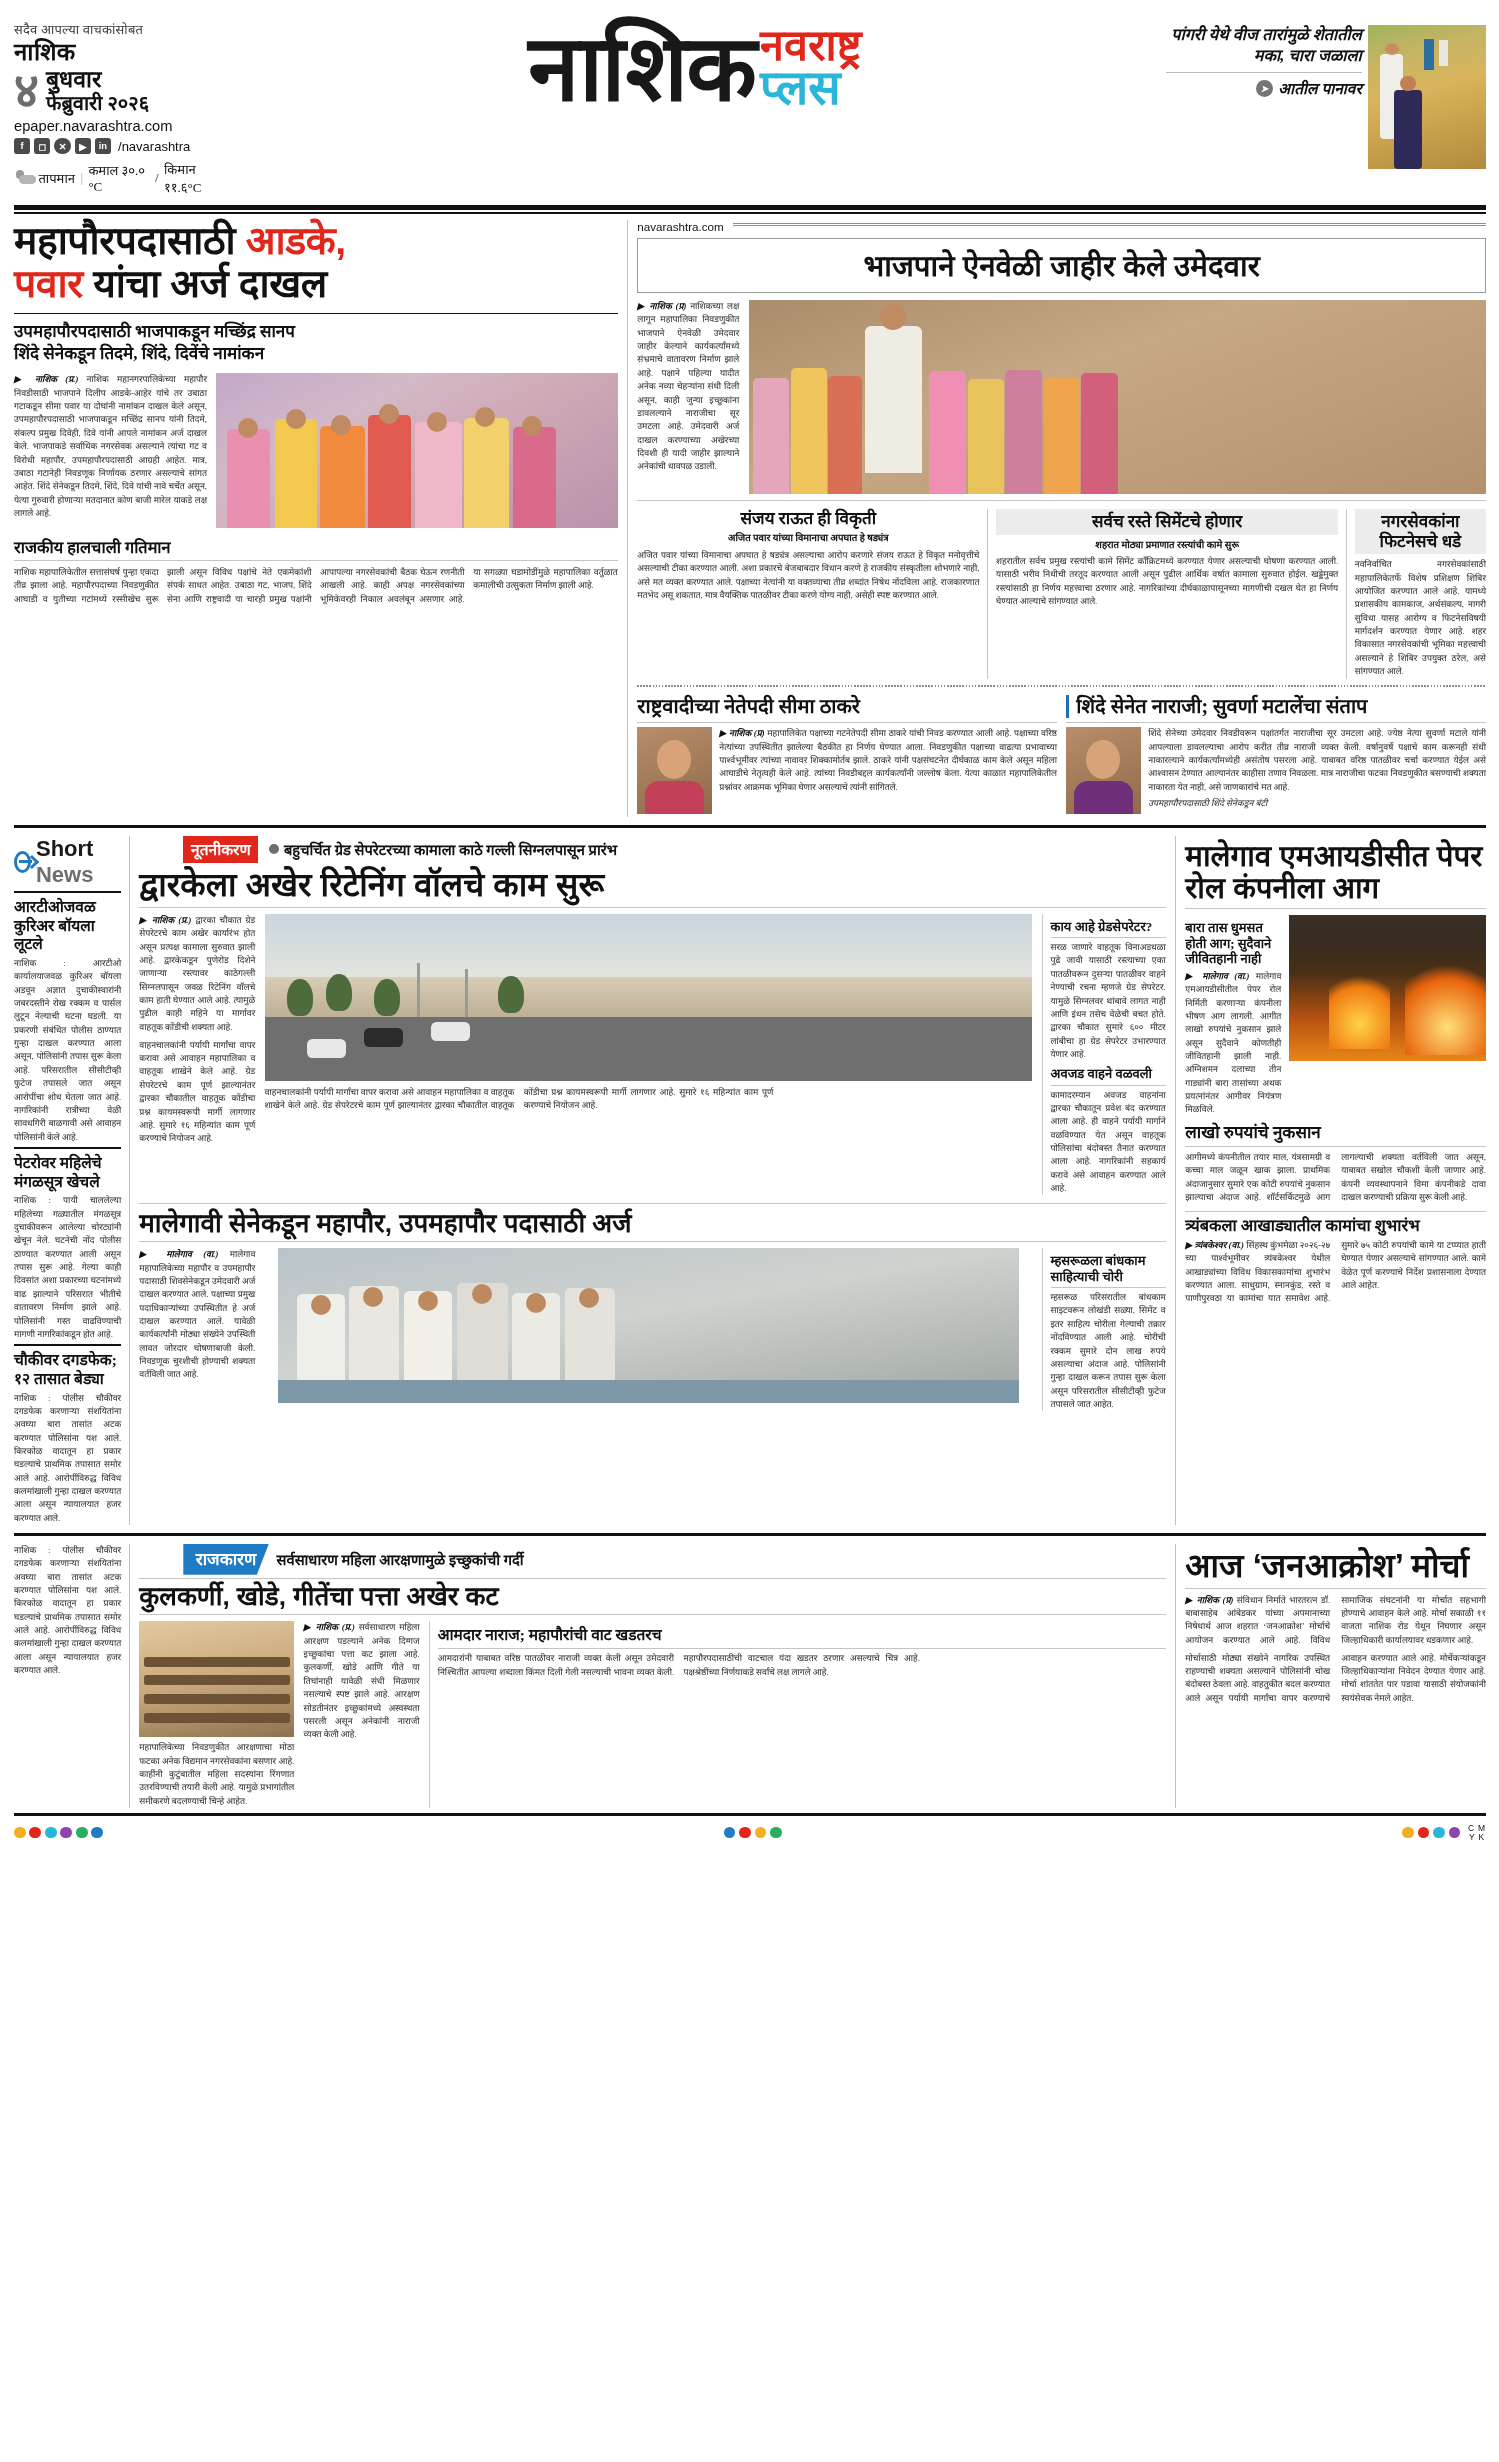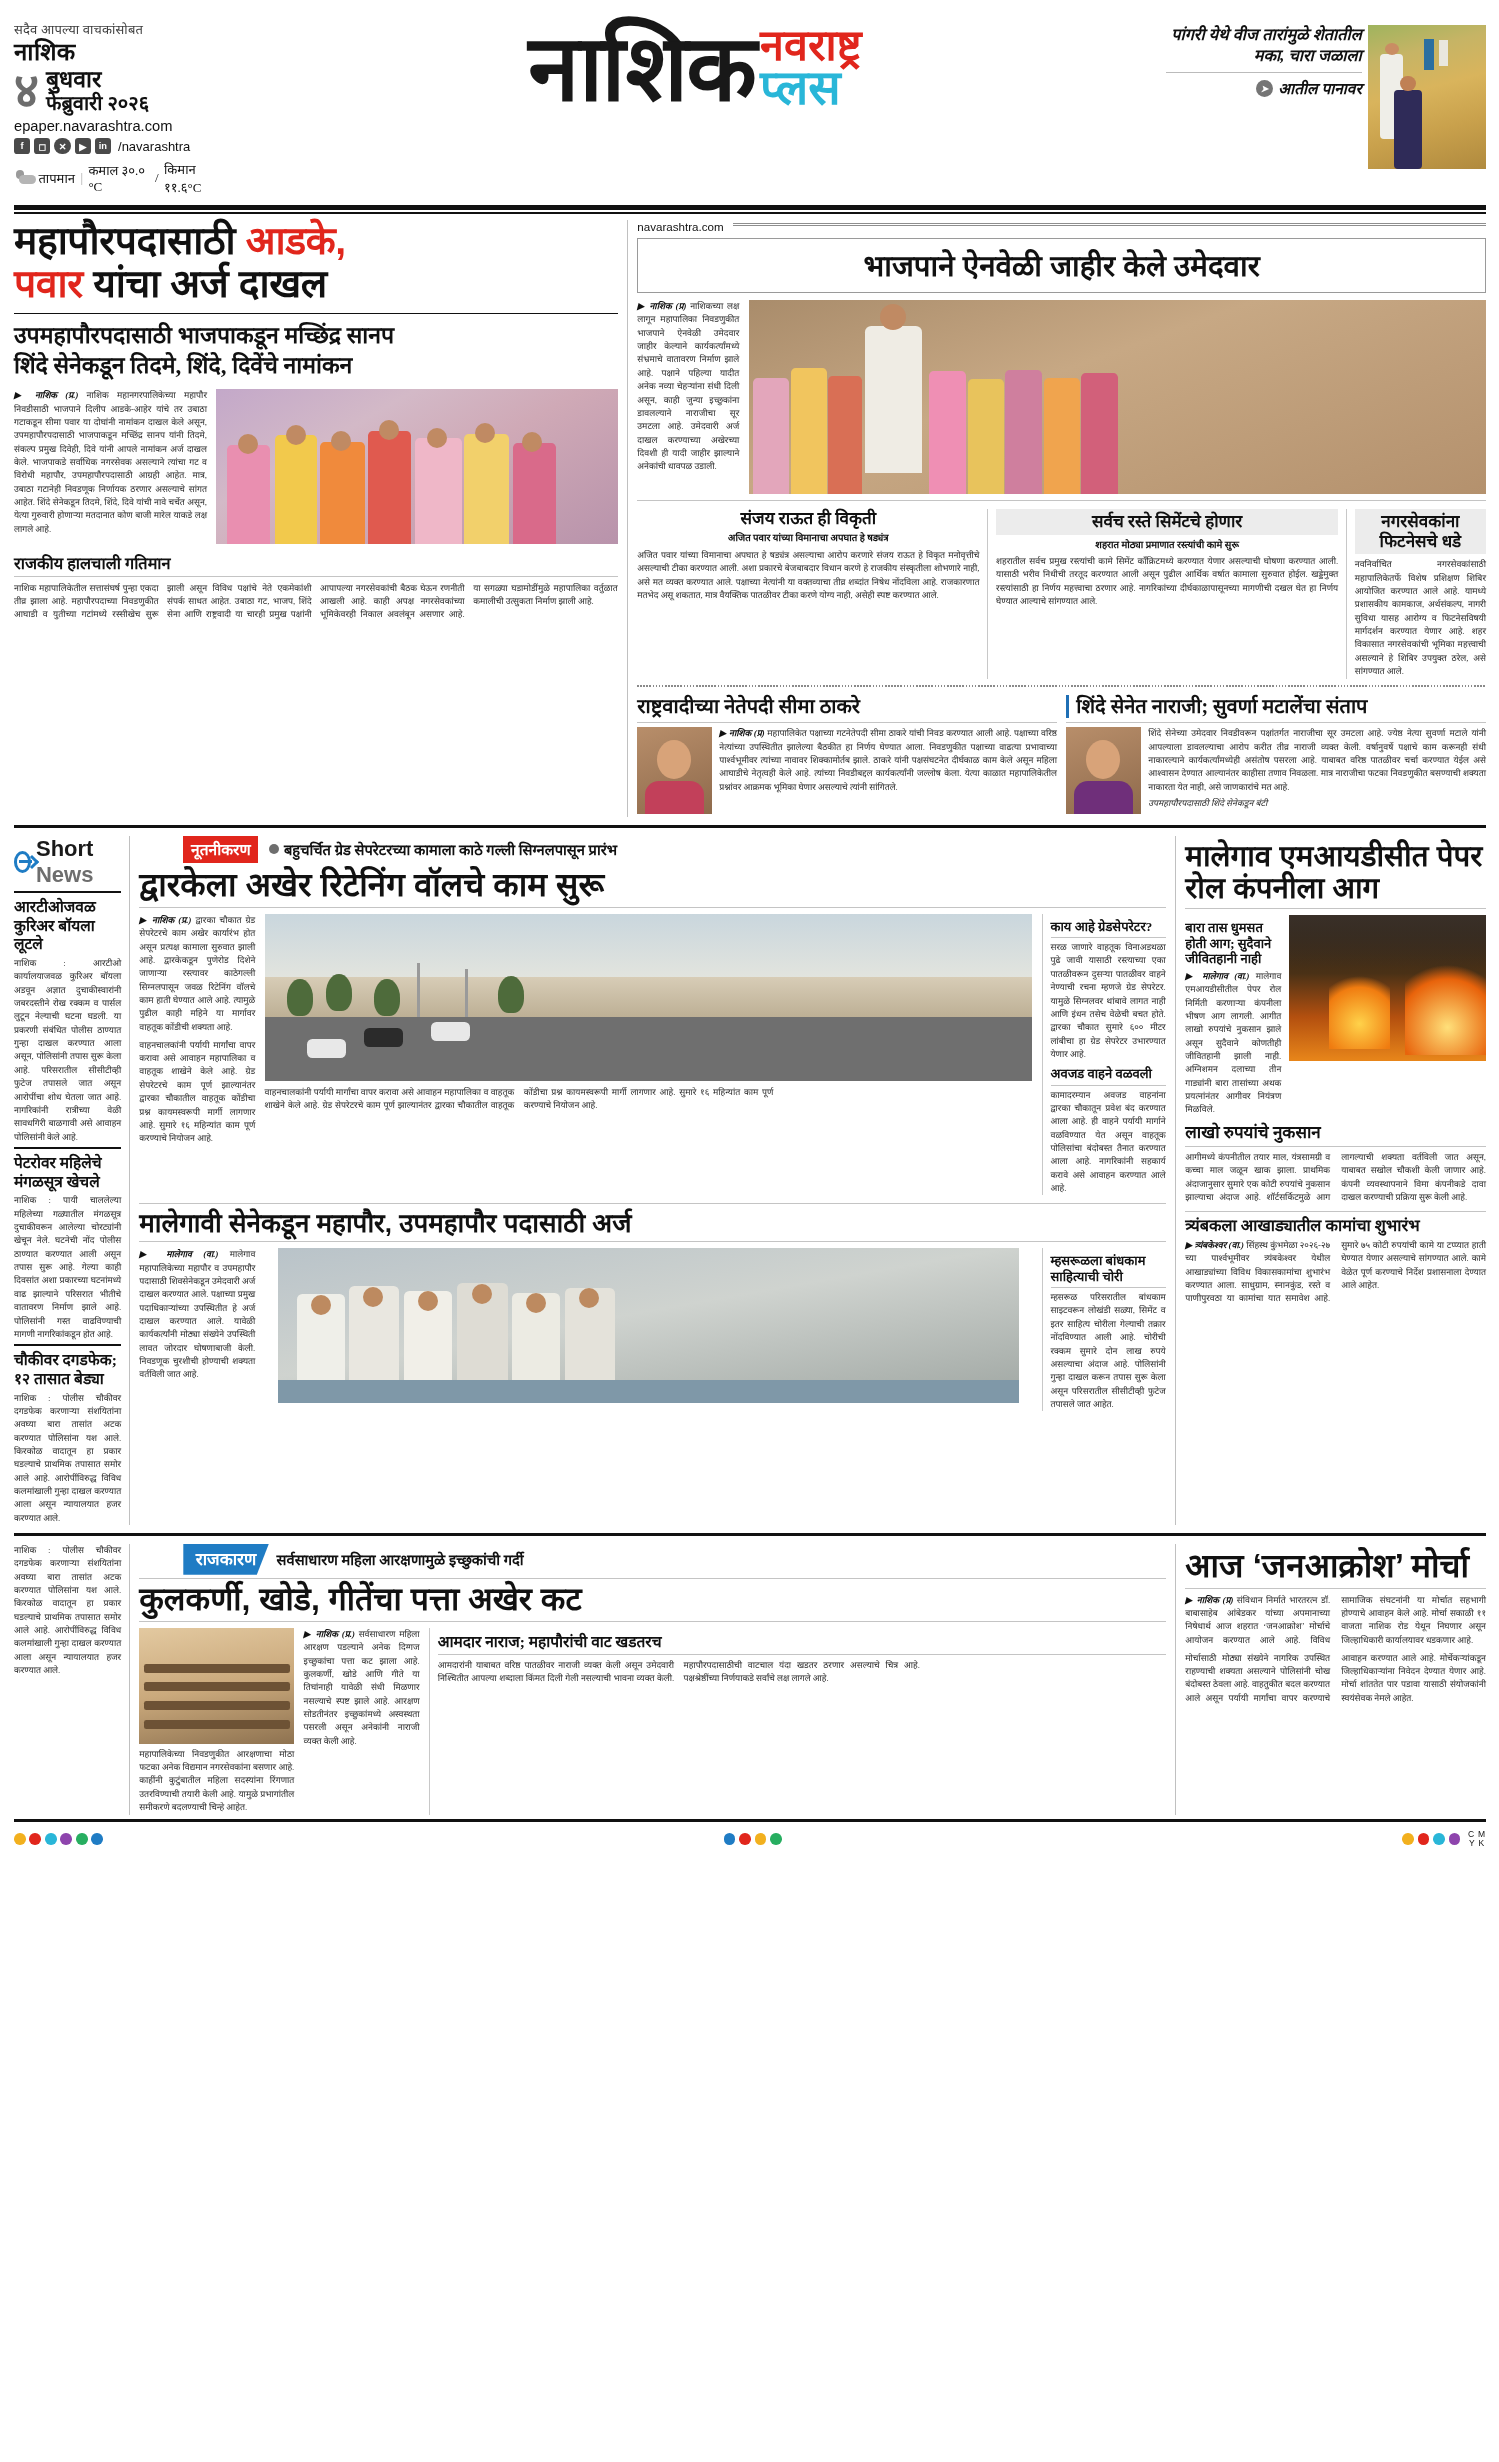--- a/index.html
+++ b/index.html
@@ -92,7 +92,7 @@
   }
   .red { color:#e1261c;text-align:center; }
   .lead-sub {
-    font-size:23px; font-weight:bold; line-height:1.32; margin-top:7.8px;
+    font-size:17px; font-weight:bold; line-height:1.32; margin-top:7.8px;
     border-top:1.6px solid #111; padding-top:6.2px;
   }
 

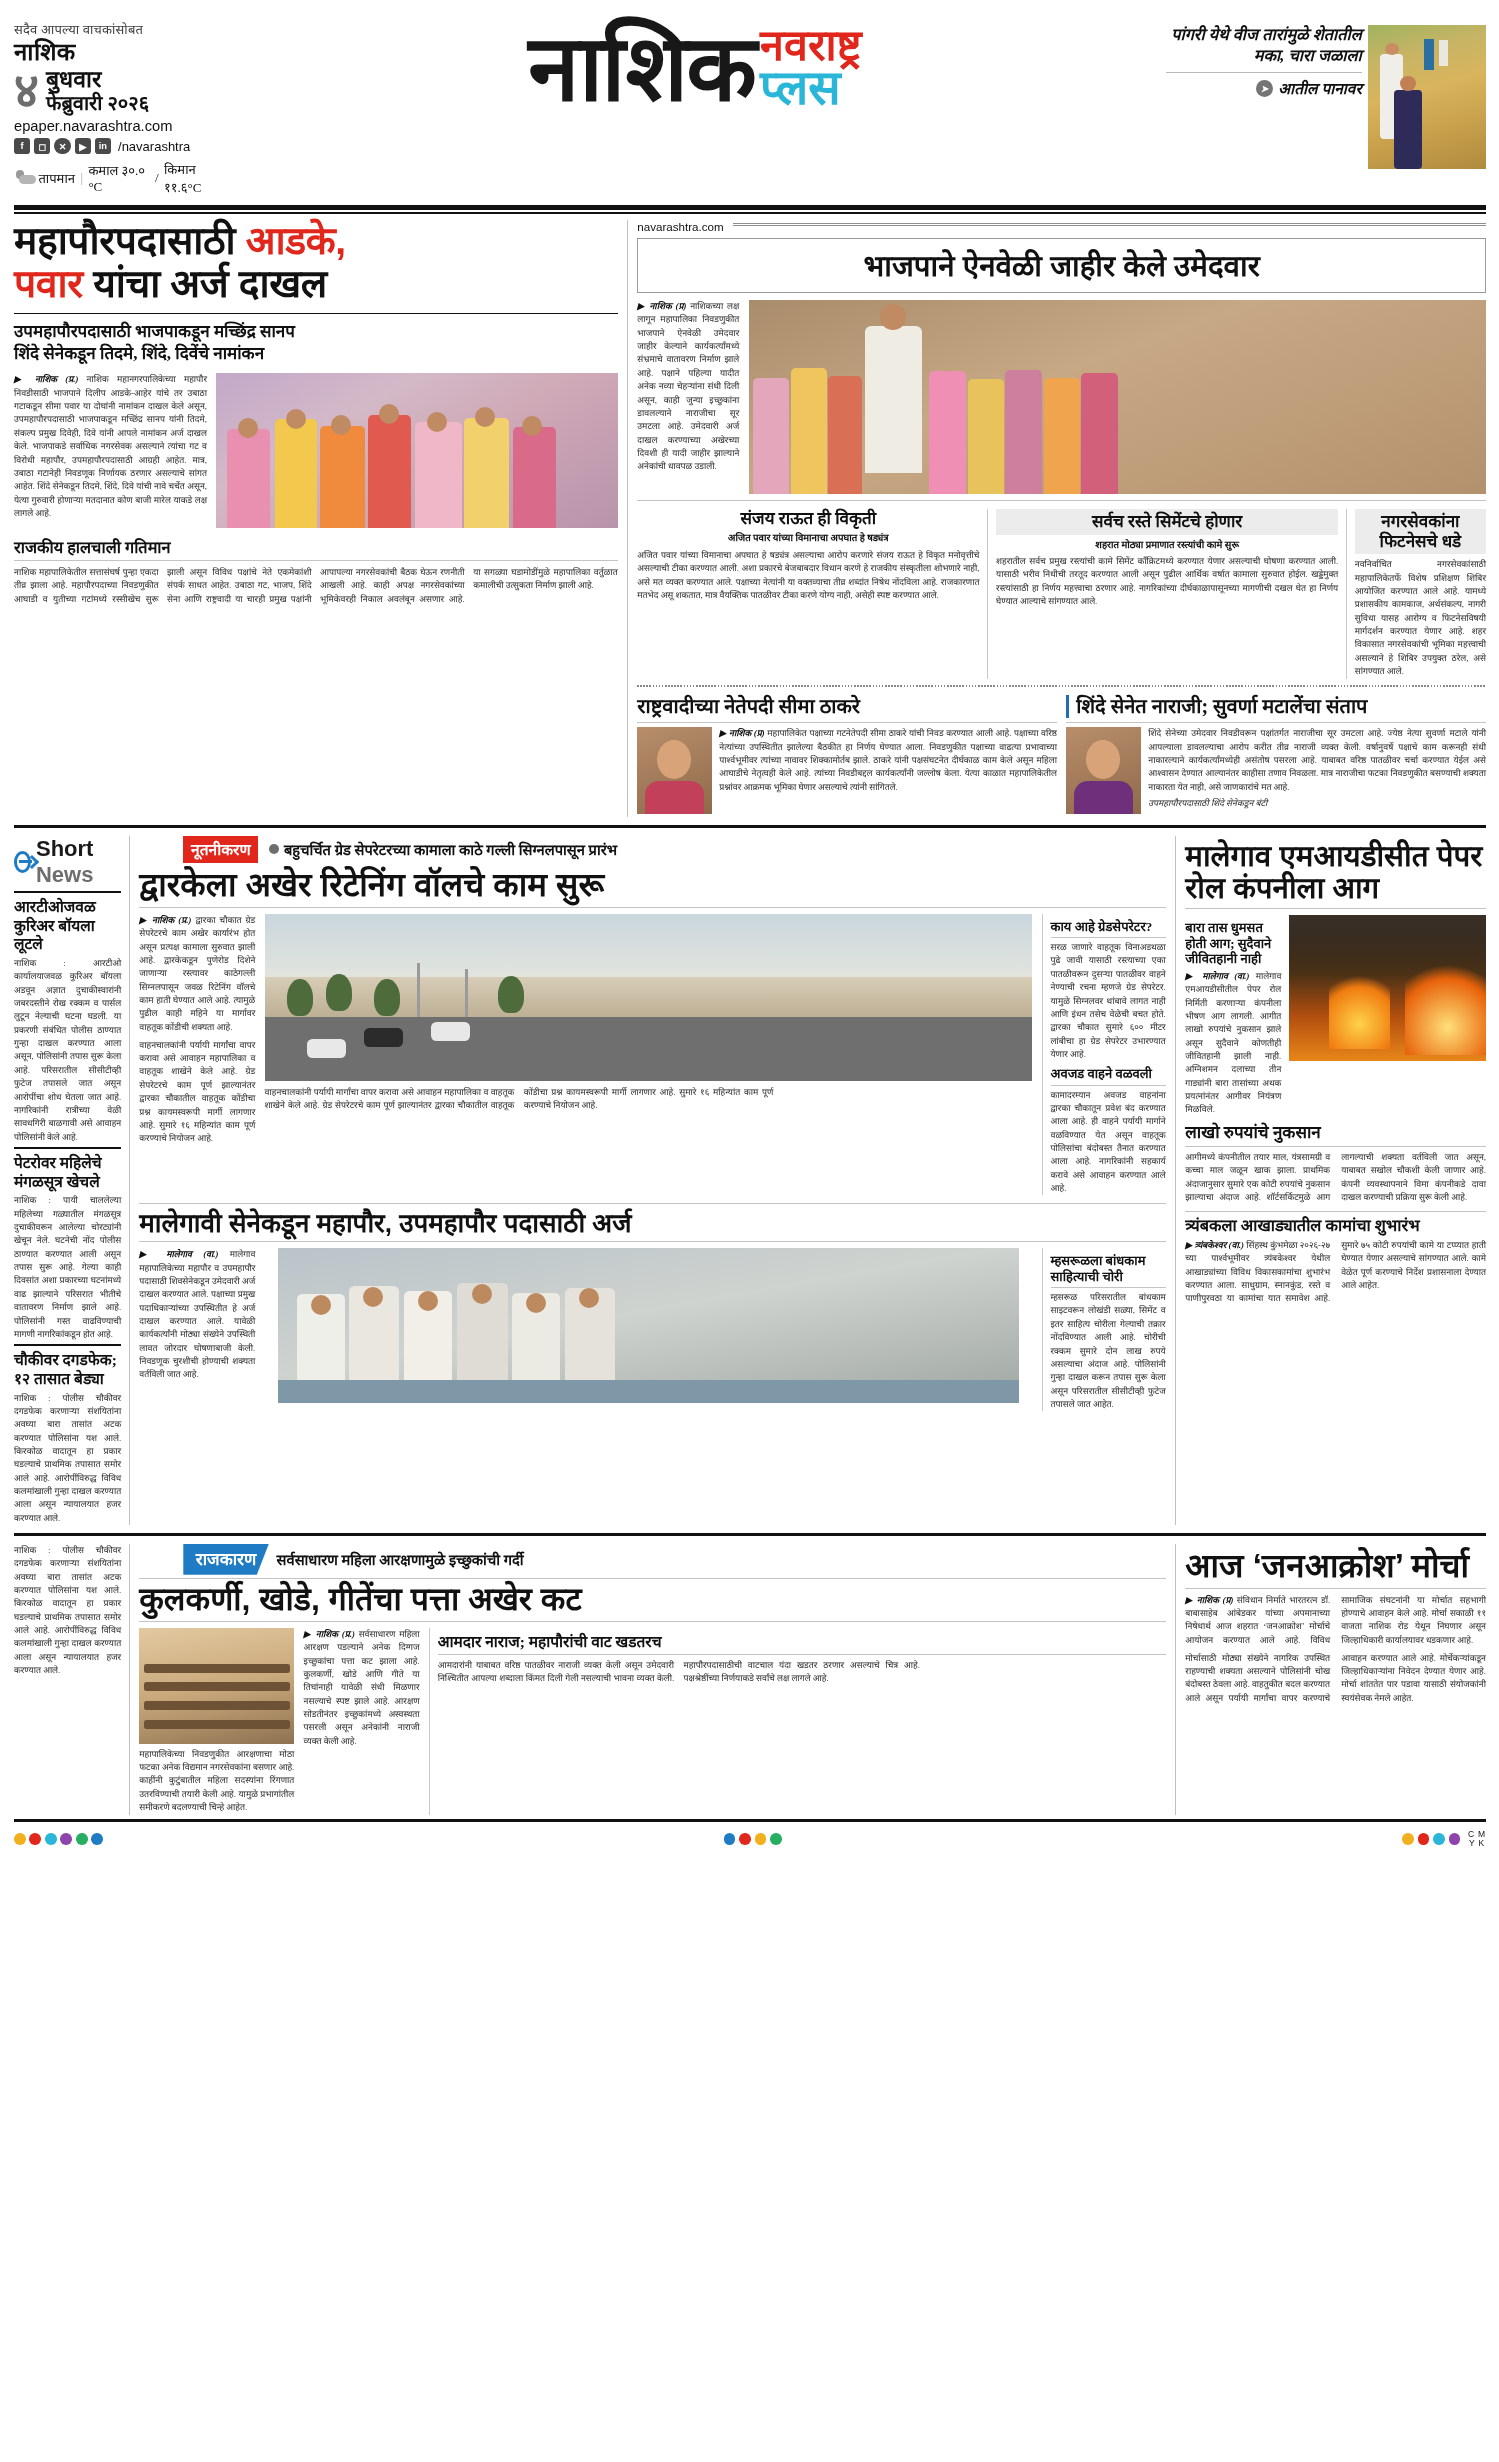--- a/index.html
+++ b/index.html
@@ -579,7 +579,7 @@
         <span>सर्वसाधारण महिला आरक्षणामुळे इच्छुकांची गर्दी</span>
       </div>
       <div class="hr-grey" style="margin-top:3.1px"></div>
-      <div class="big-h2" style="font-size:32px;margin-top:3.1px">कुलकर्णी, खोडे, गीतेंचा पत्ता अखेर कट</div>
+      <div class="big-h2" style="font-size:26px;margin-top:3.1px">कुलकर्णी, खोडे, गीतेंचा पत्ता अखेर कट</div>
       <div class="hr-grey" style="margin-top:4.7px"></div>
 
       <div style="display:flex;gap:9.3px;margin-top:6.2px">

